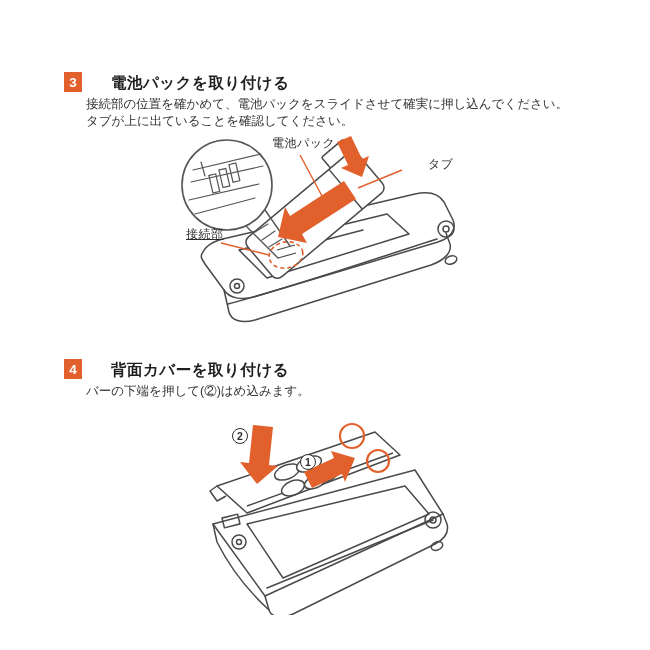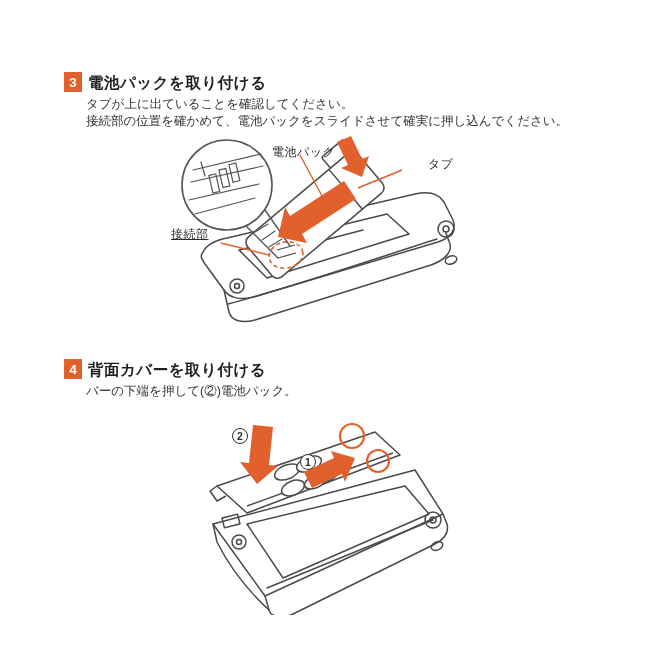--- a/index.html
+++ b/index.html
@@ -16,7 +16,7 @@
   }
   .step-title {
     position:absolute; font-size:15.5px; font-weight:bold; color:#1f1f1f;
-    letter-spacing:0.5px; white-space:nowrap;
+    letter-spacing:0.5px; white-space:nowrap;margin-left:23px;
   }
   .step-body { position:absolute; font-size:12.5px; color:#333; }
   .step-body .line { white-space:nowrap; line-height:17px; }

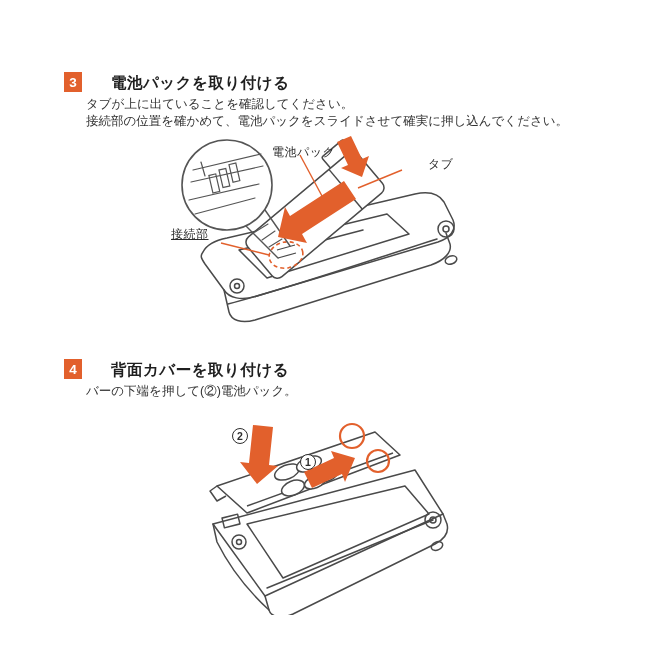--- a/index.html
+++ b/index.html
@@ -41,8 +41,8 @@
     <span class="badge" style="left:64px; top:72px;">3</span>
     <h2 class="step-title" style="left:88px; top:73px;">電池パックを取り付ける</h2>
     <div class="step-body" style="left:86px; top:96px;">
+      <div class="line">接続部の位置を確かめて、電池パックをスライドさせて確実に押し込んでください。</div>
       <div class="line">タブが上に出ていることを確認してください。</div>
-      <div class="line">接続部の位置を確かめて、電池パックをスライドさせて確実に押し込んでください。</div>
     </div>
 
     <div class="diagram" style="left:165px; top:128px; width:300px; height:212px;">

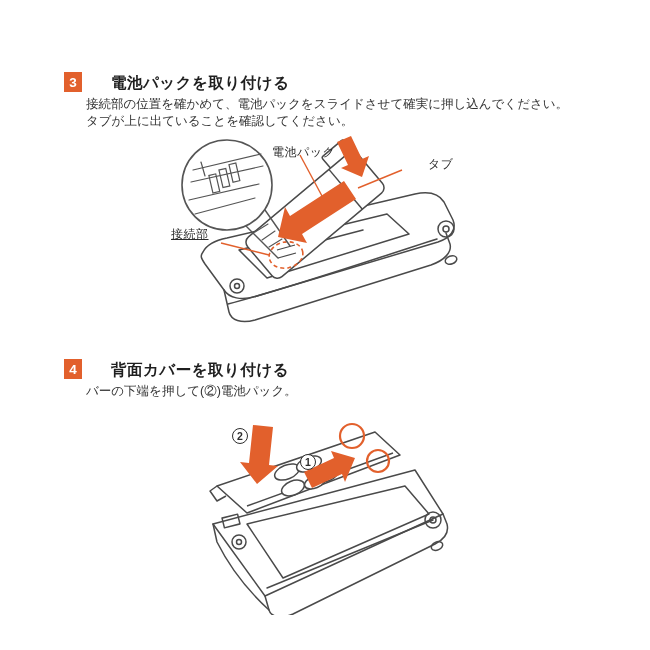--- a/index.html
+++ b/index.html
@@ -96,7 +96,7 @@
           <line x1="56" y1="115" x2="104" y2="127"></line>
         </g>
       </svg>
-      <div class="dlabel" style="left:107px; top:16px;">電池パック</div>
+      <div class="dlabel" style="left:107px; top:7px;">電池パック</div>
       <div class="dlabel" style="left:239px; top:28px;margin-left:24px;">タブ</div>
       <div class="dlabel" style="left:6px; top:98px;text-decoration:underline;">接続部</div>
     </div>

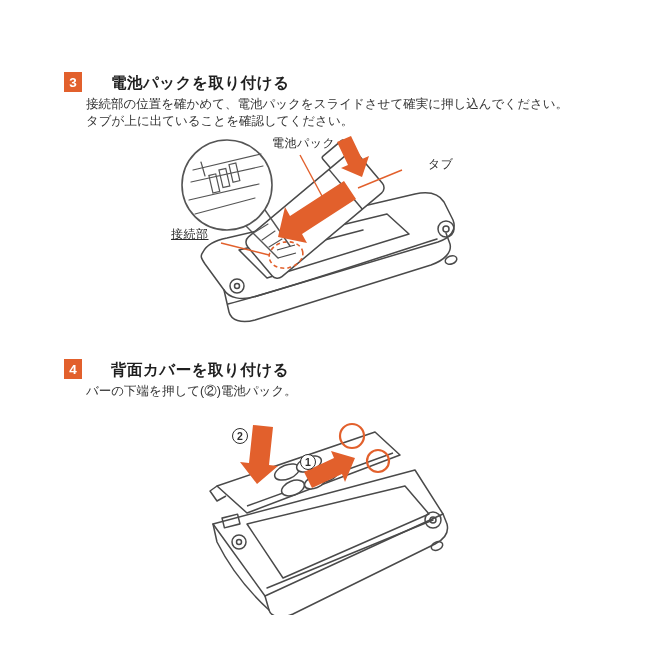--- a/index.html
+++ b/index.html
@@ -98,7 +98,7 @@
       </svg>
       <div class="dlabel" style="left:107px; top:7px;">電池パック</div>
       <div class="dlabel" style="left:239px; top:28px;margin-left:24px;">タブ</div>
-      <div class="dlabel" style="left:6px; top:98px;text-decoration:underline;">接続部</div>
+      <div class="dlabel" style="left:21px; top:98px;text-decoration:underline;">接続部</div>
     </div>
   </section>
 

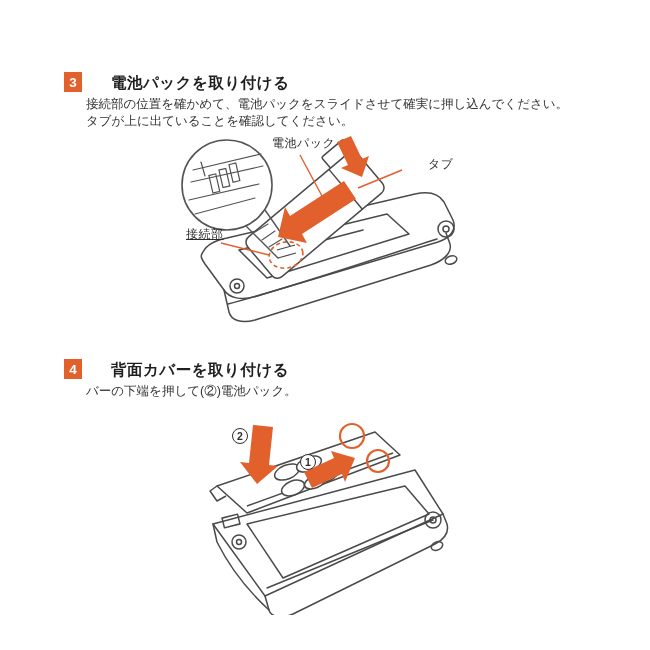--- a/index.html
+++ b/index.html
@@ -106,7 +106,7 @@
     <span class="badge" style="left:64px; top:359px;">4</span>
     <h2 class="step-title" style="left:88px; top:360px;">背面カバーを取り付ける</h2>
     <div class="step-body" style="left:86px; top:383px;">
-      <div class="line">バーの下端を押して(②)電池パック。</div>
+      <div class="line">バーの下端を押して(②)はめ込みます。</div>
     </div>
 
     <div class="diagram" style="left:195px; top:420px; width:285px; height:195px;">

